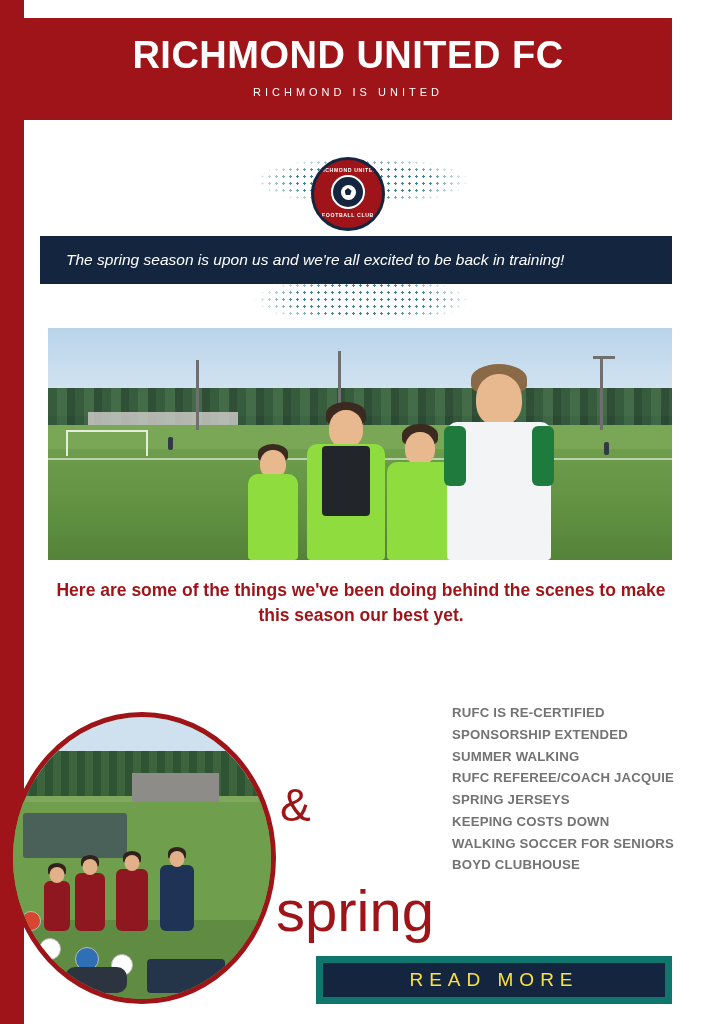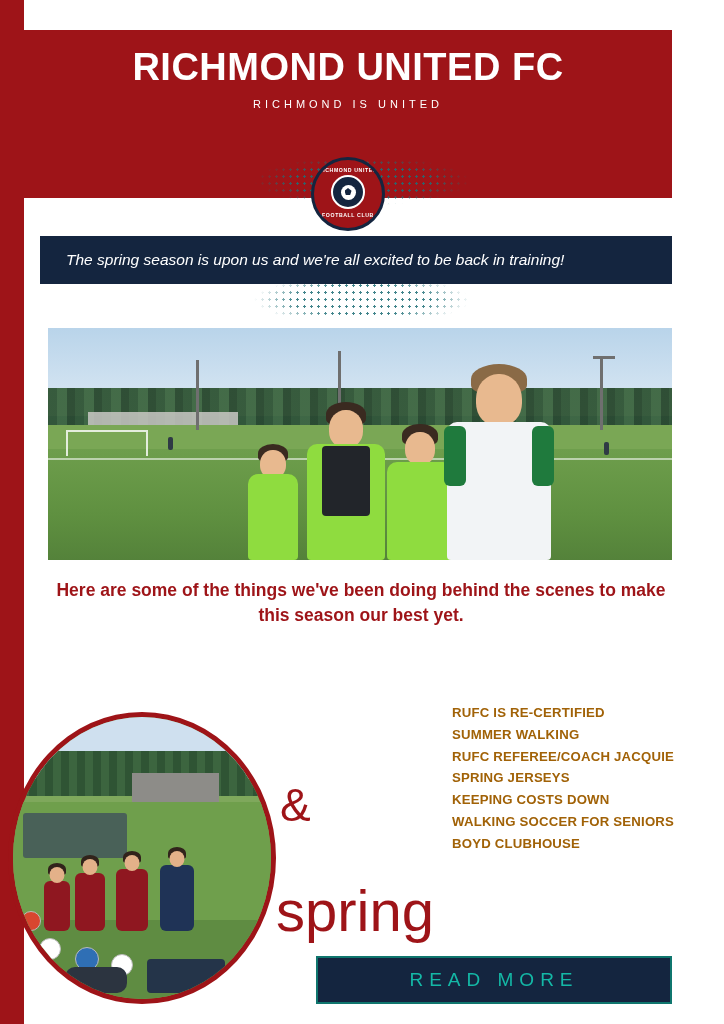--- a/index.html
+++ b/index.html
@@ -34,11 +34,10 @@
     left: 24px;
     top: 18px;
     width: 648px;
-    height: 168px;
+    height: 102px;
     background: #9e1418;
     color: #ffffff;
     text-align: center;
-    margin-top: 12px;
   }
   .header-title {
     font-size: 38px;

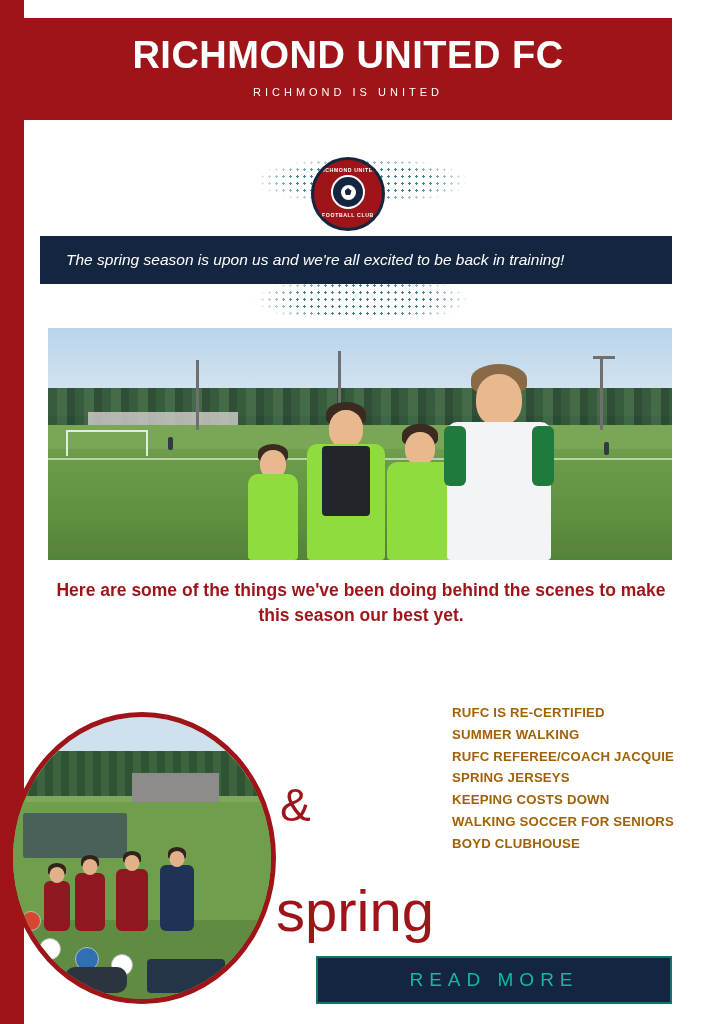--- a/index.html
+++ b/index.html
@@ -318,7 +318,7 @@
     left: 452px;
     top: 702px;
     width: 240px;
-    color: #a16207;
+    color: #737373;
     font-size: 13.2px;
     font-weight: bold;
     line-height: 1.65;

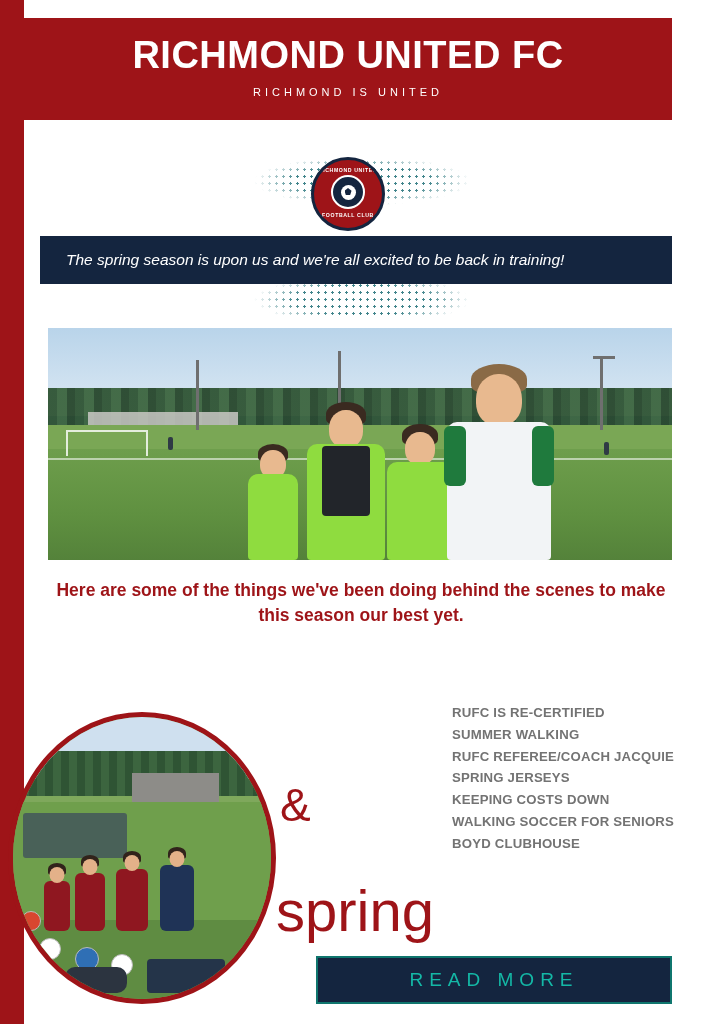--- a/index.html
+++ b/index.html
@@ -457,6 +457,7 @@
 
   <div class="news-list">
     <div>RUFC IS RE-CERTIFIED</div>
+    <div>SPONSORSHIP EXTENDED</div>
     <div>SUMMER WALKING</div>
     <div>RUFC REFEREE/COACH JACQUIE</div>
     <div>SPRING JERSEYS</div>

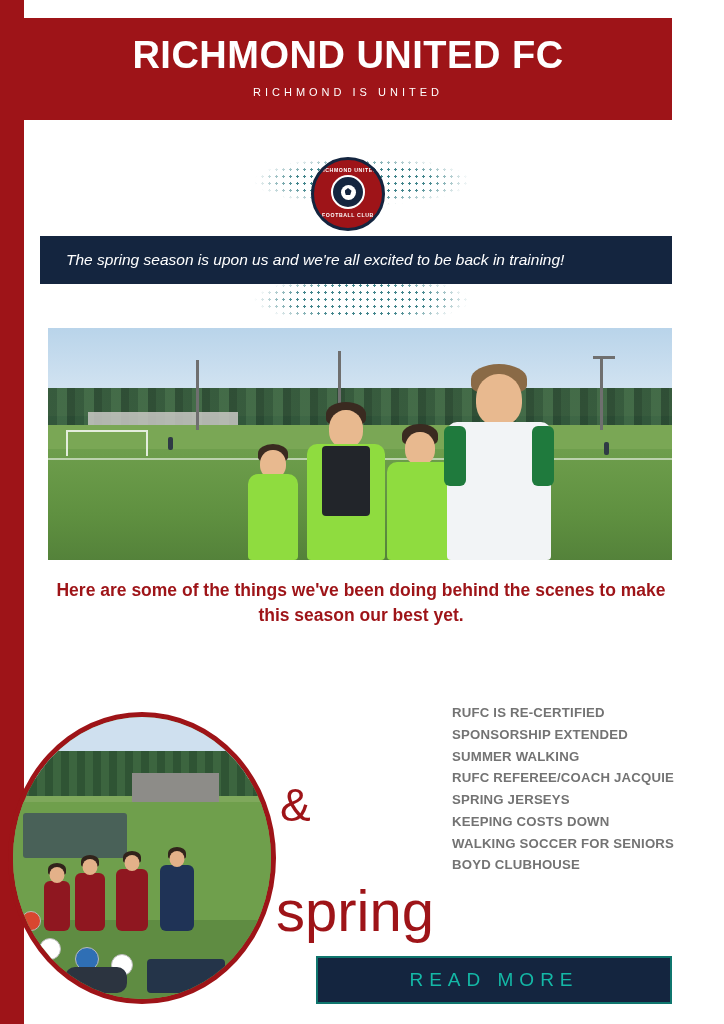--- a/index.html
+++ b/index.html
@@ -370,9 +370,9 @@
     width: 356px;
     height: 48px;
     background: #14253f;
-    border: 2px solid #0f766e;
+    border: 7px solid #0f766e;
     box-sizing: border-box;
-    color: #14b8a6;
+    color: #fde047;
     display: flex;
     align-items: center;
     justify-content: center;

